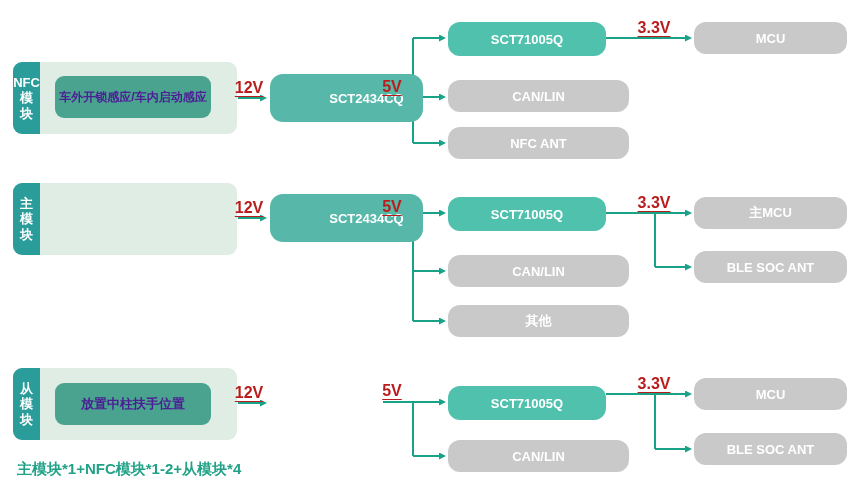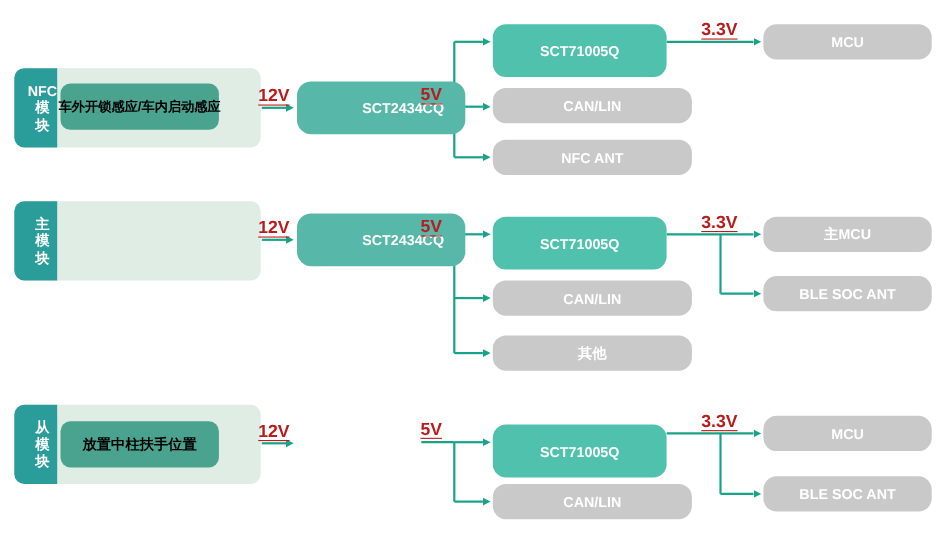--- a/index.html
+++ b/index.html
@@ -24,7 +24,7 @@
     color:#fff;font-size:13px;font-weight:bold;display:flex;align-items:center;justify-content:center;z-index:3;padding-left:40px;
   }
   .chip2{
-    position:absolute;width:158px;height:48px;background:#4fc1ad;border-radius:12px;
+    position:absolute;width:158px;height:34px;background:#4fc1ad;border-radius:12px;
     color:#fff;font-size:13px;font-weight:bold;display:flex;align-items:center;justify-content:center;z-index:3;
   }
   .load{

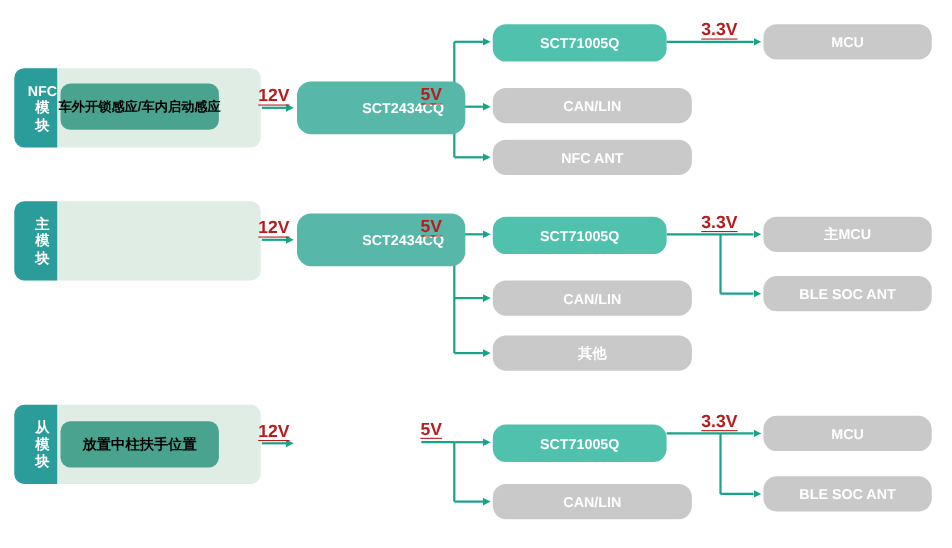--- a/index.html
+++ b/index.html
@@ -12,7 +12,7 @@
   .mlabel{
     position:absolute;width:27px;height:72px;background:#2a9c9a;border-radius:9px 0 0 9px;
     color:#fff;font-size:13px;font-weight:bold;display:flex;flex-direction:column;
-    align-items:center;justify-content:center;line-height:1.2;z-index:3;letter-spacing:0;padding-left:12px;
+    align-items:center;justify-content:center;line-height:1.2;z-index:3;letter-spacing:0;
   }
   .desc{
     position:absolute;width:144px;height:42px;background:#49a38e;border-radius:9px;

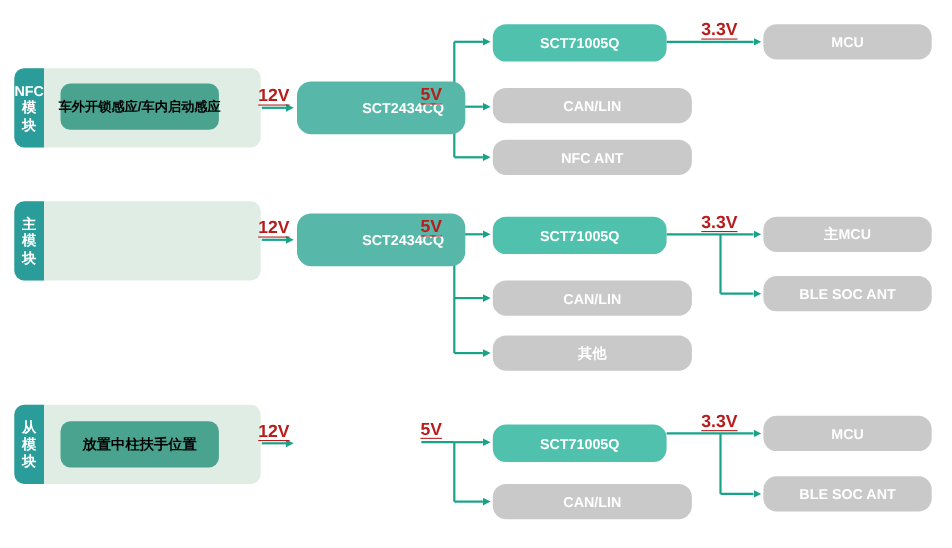--- a/index.html
+++ b/index.html
@@ -15,8 +15,8 @@
     align-items:center;justify-content:center;line-height:1.2;z-index:3;letter-spacing:0;
   }
   .desc{
-    position:absolute;width:144px;height:42px;background:#49a38e;border-radius:9px;
-    color:#000000;font-weight:bold;display:flex;align-items:center;justify-content:center;
+    position:absolute;width:156px;height:42px;background:#49a38e;border-radius:9px;
+    color:#4c1d95;font-weight:bold;display:flex;align-items:center;justify-content:center;
     text-align:center;z-index:3;white-space:nowrap;
   }
   .reg1{

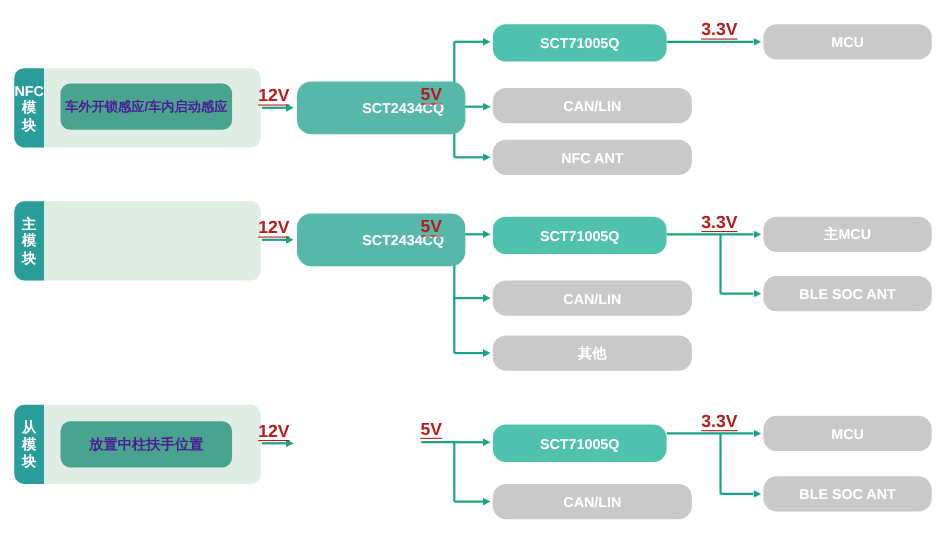--- a/index.html
+++ b/index.html
@@ -129,6 +129,7 @@
   <div class="load wide" style="left:694px;top:378px">MCU</div>
   <div class="load wide" style="left:694px;top:433px">BLE SOC ANT</div>
 
+  <div class="footer">主模块*1+NFC模块*1-2+从模块*4</div>
 
 </div>
 

